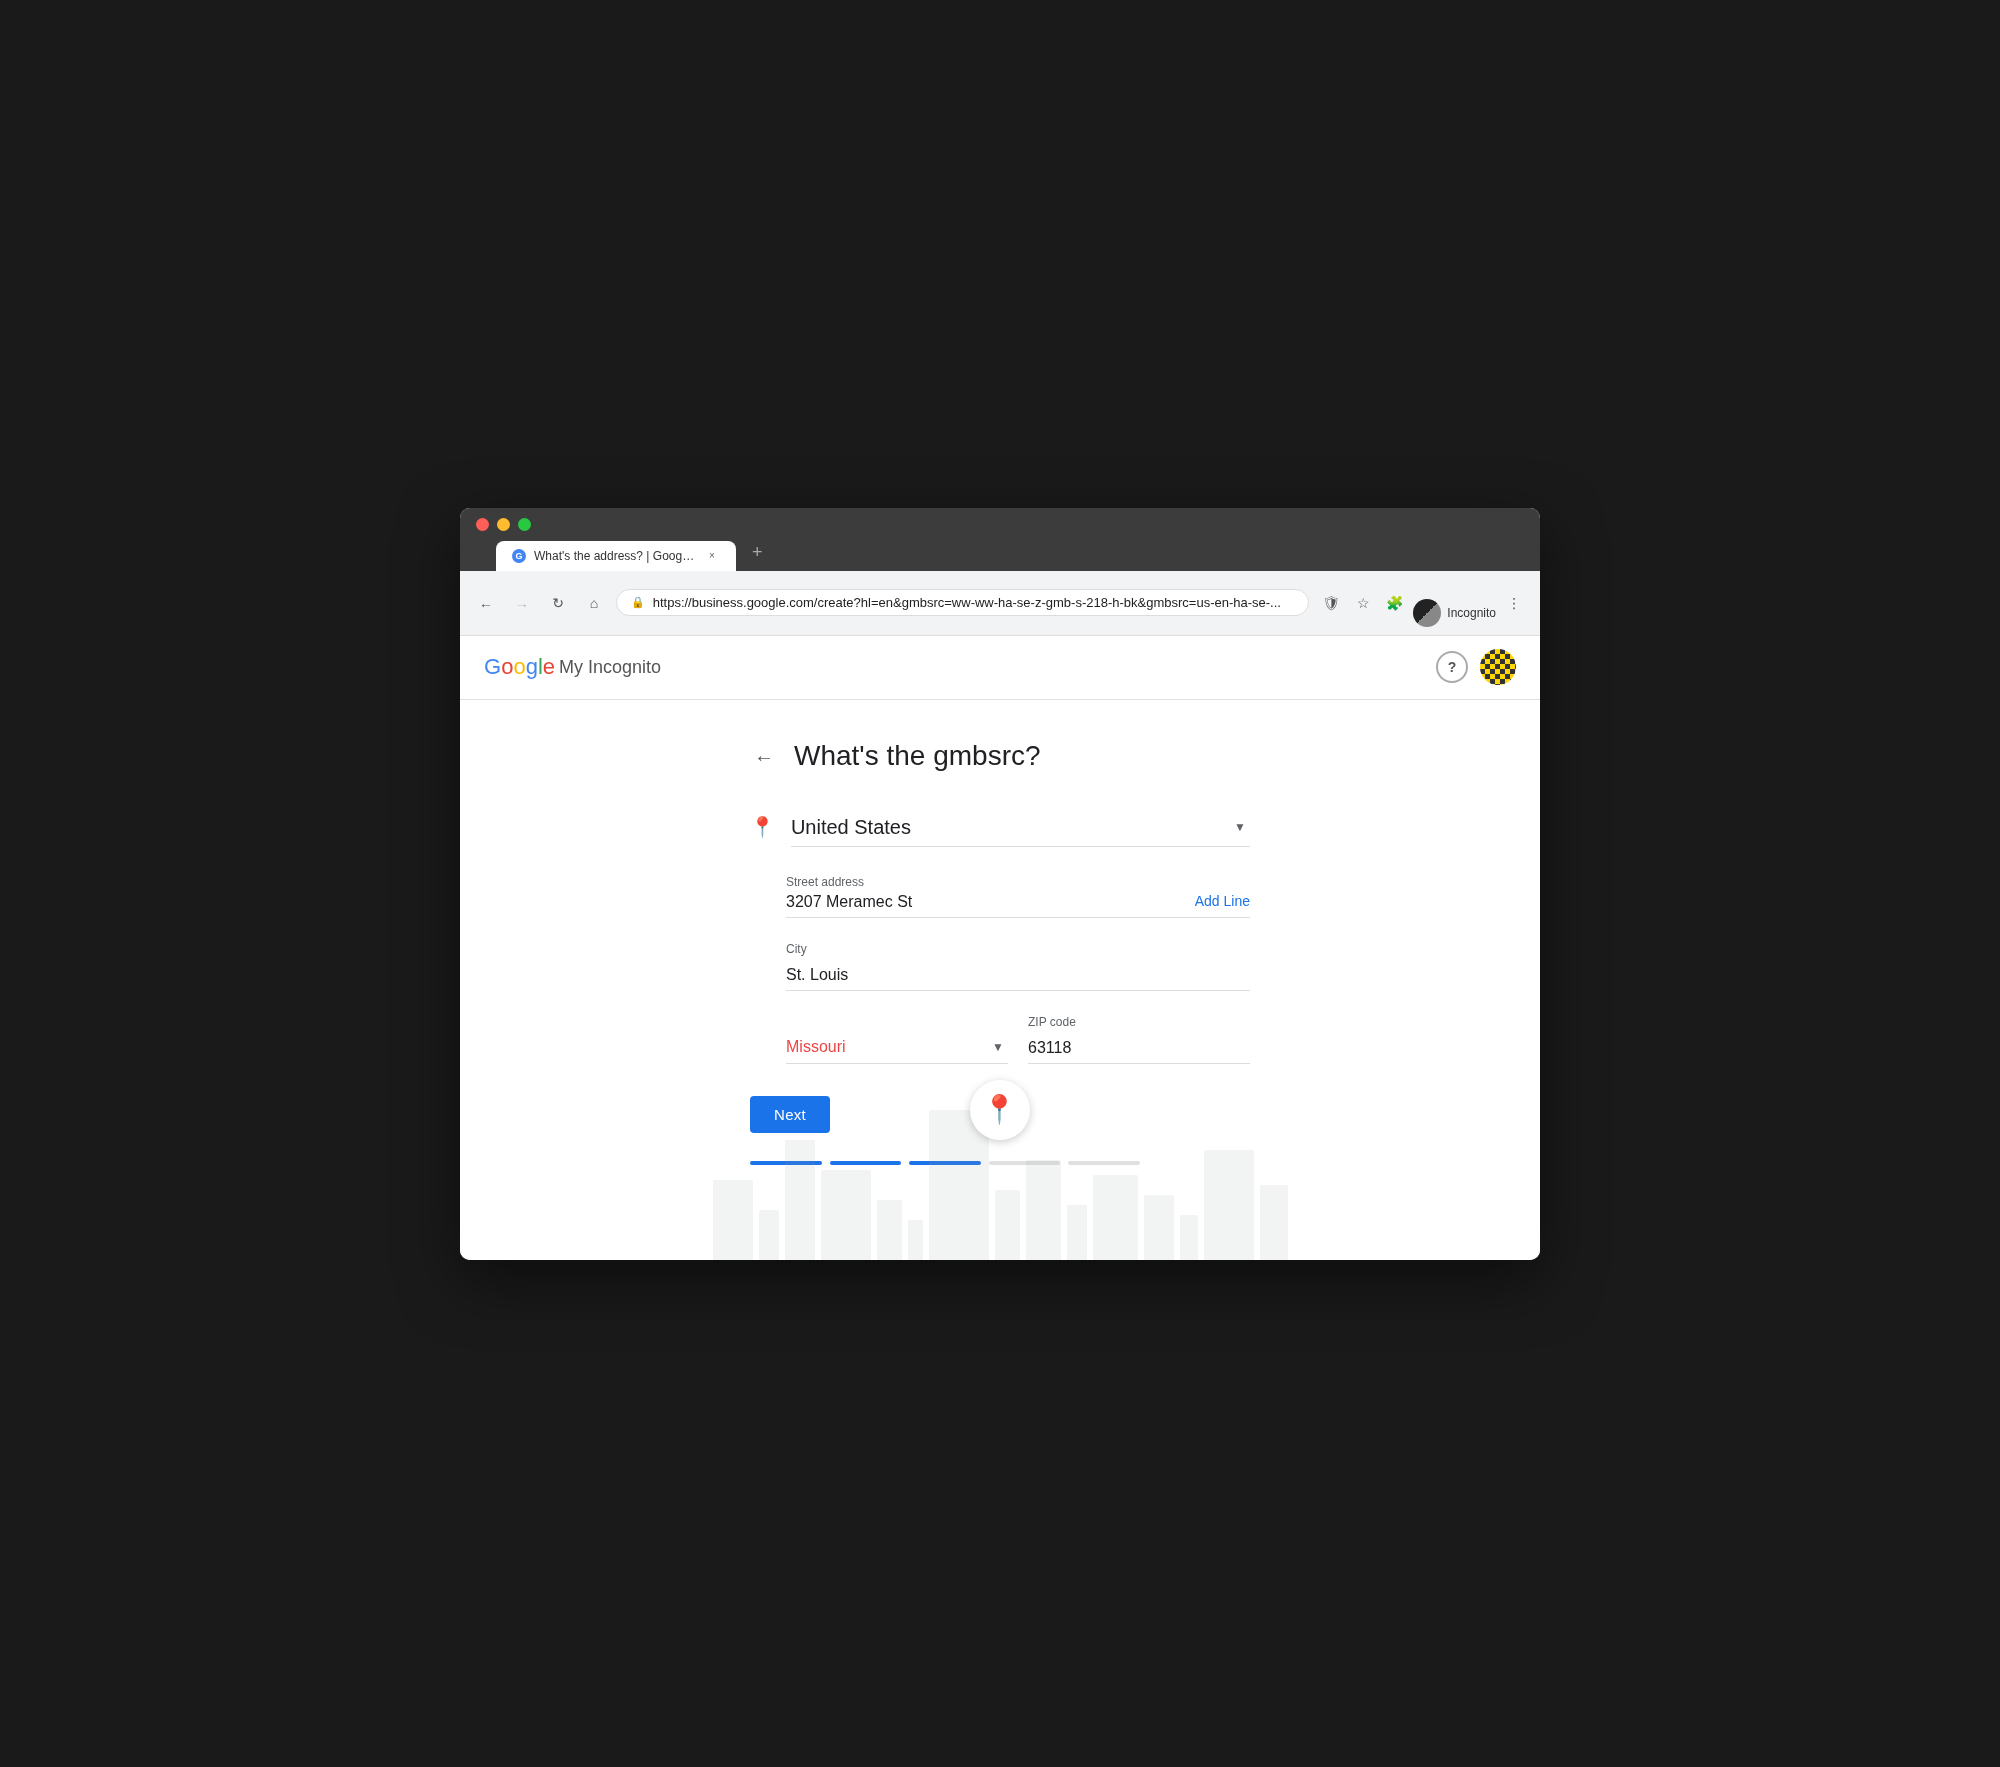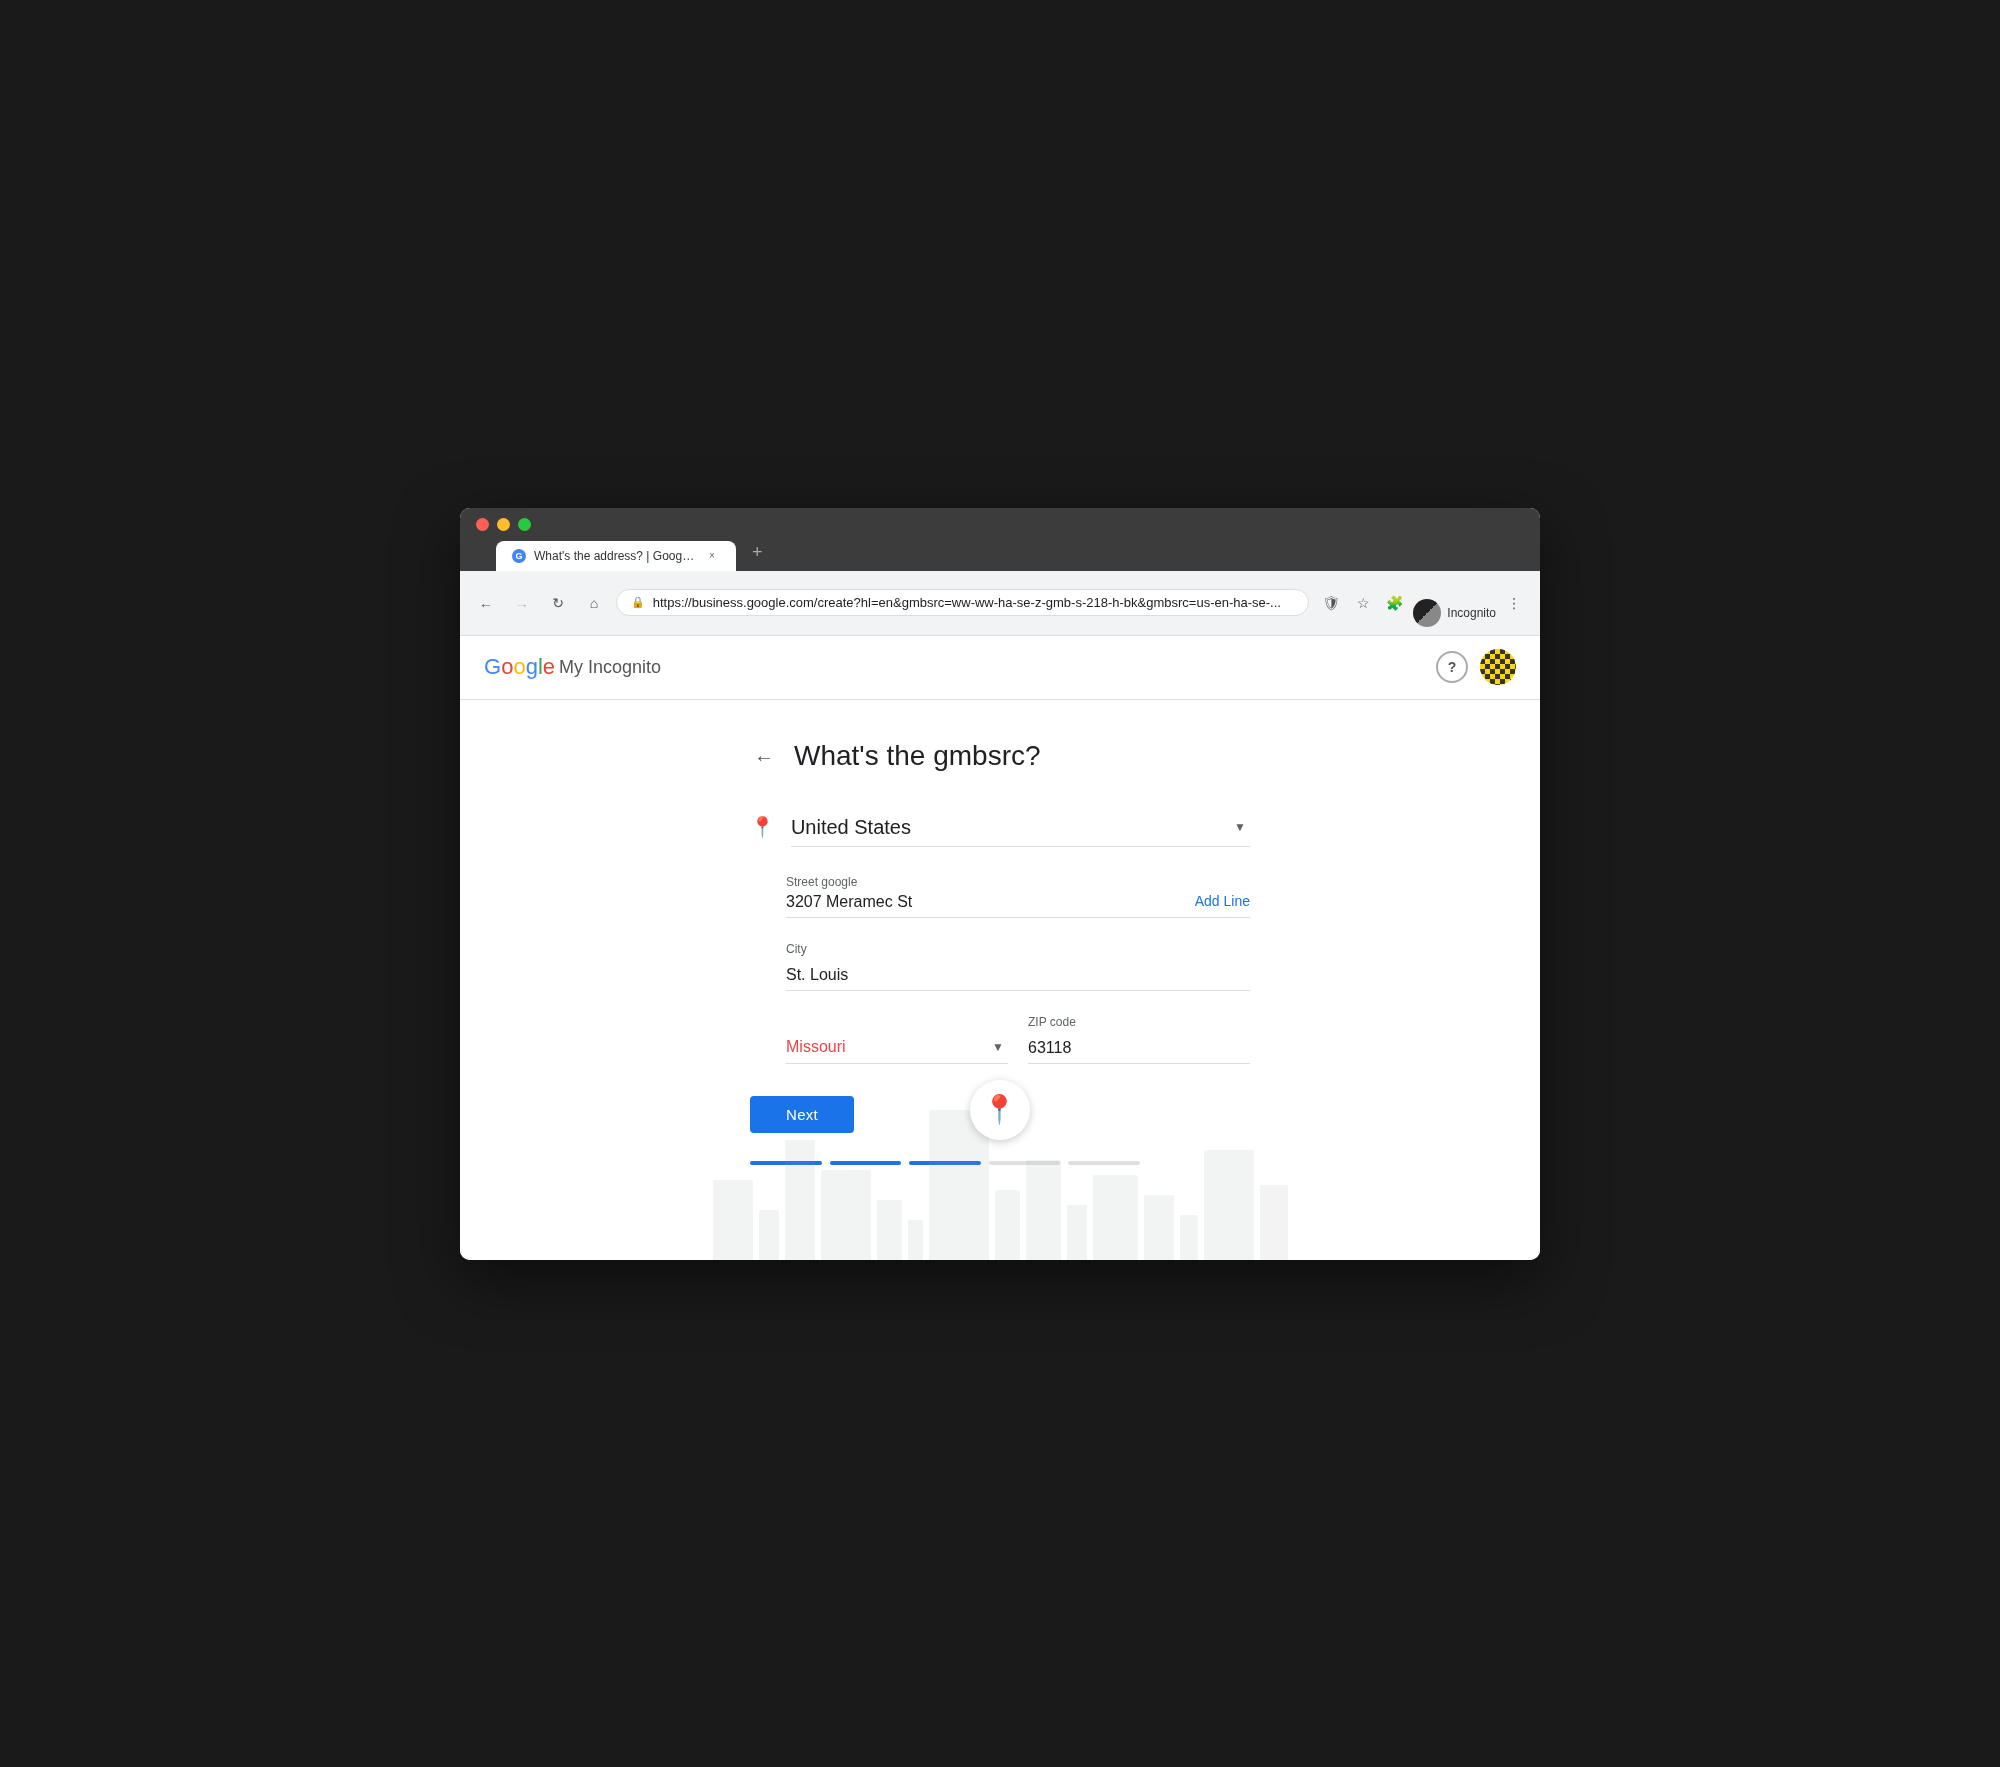--- a/index.html
+++ b/index.html
@@ -606,7 +606,7 @@
       <div class="fields-indent">
 
         <div class="input-field-wrapper">
-          <label class="input-label">Street google</label>
+          <label class="input-label">Street address</label>
           <div class="input-row">
             <input class="text-input" type="text" value="3207 Meramec St" style="">
             <button class="add-line-btn">Add Line</button>

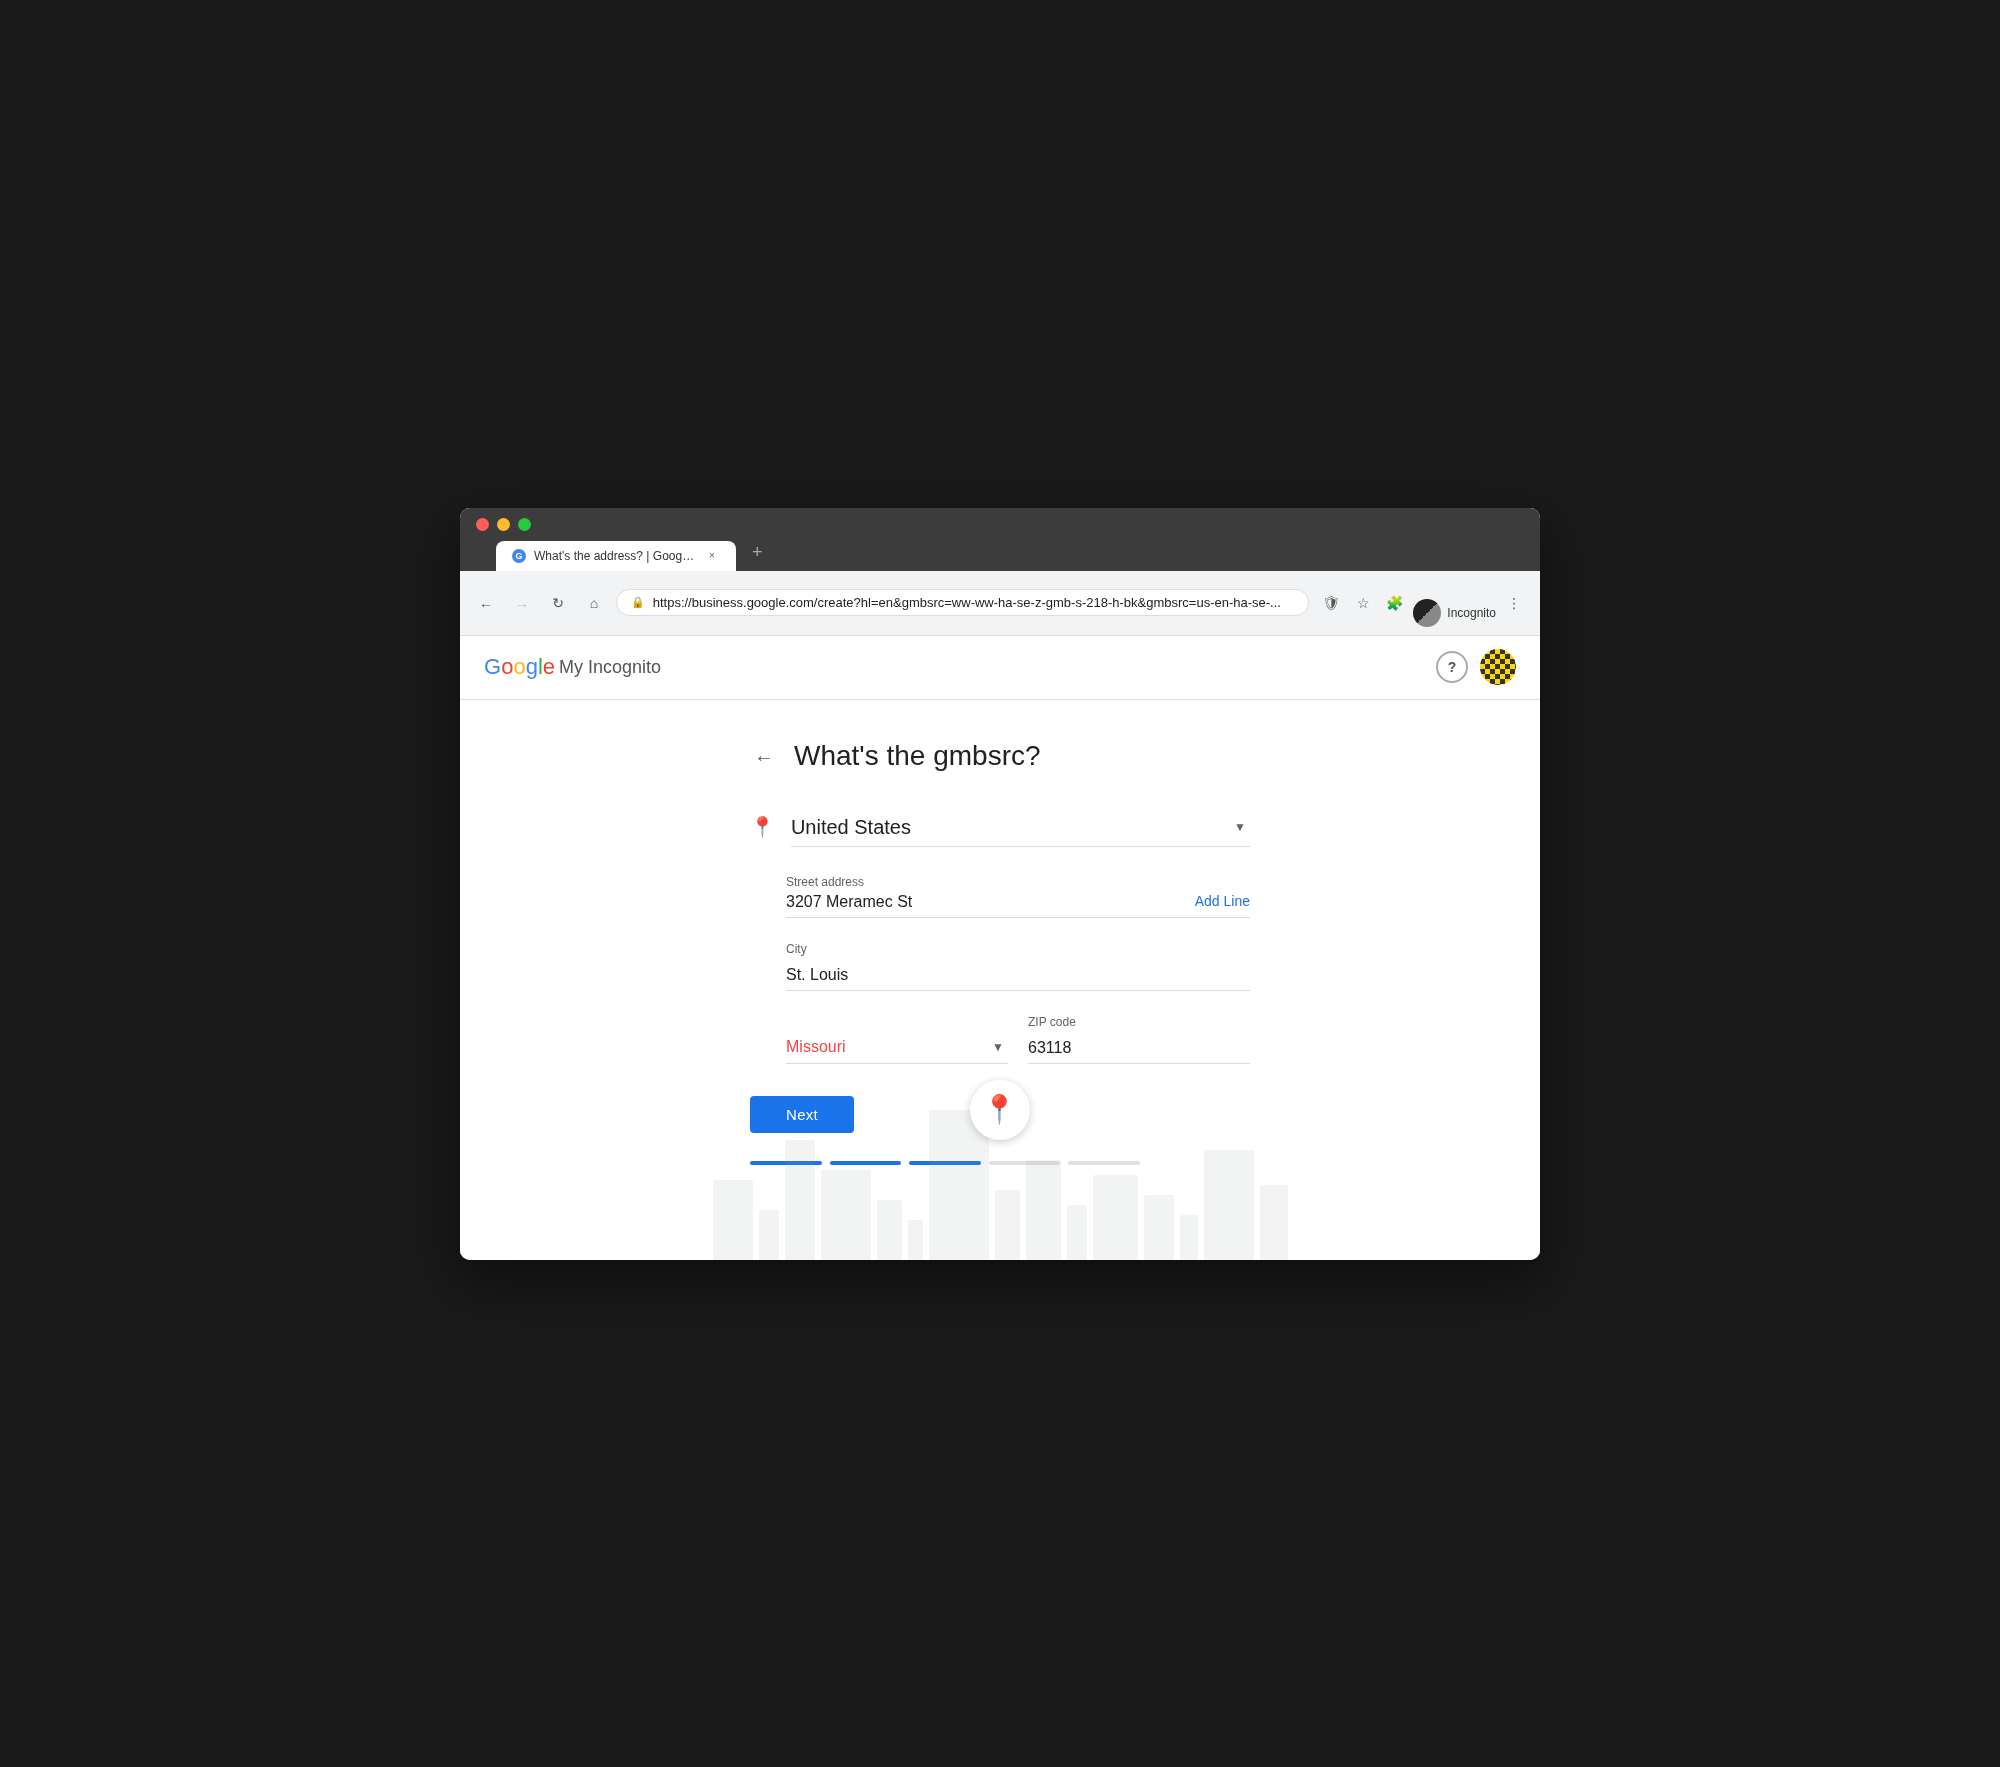--- a/index.html
+++ b/index.html
@@ -432,7 +432,7 @@
       color: #fff;
       border: none;
       border-radius: 4px;
-      padding: 10px 36px;
+      padding: 10px 24px;
       font-size: 15px;
       font-weight: 500;
       cursor: pointer;

